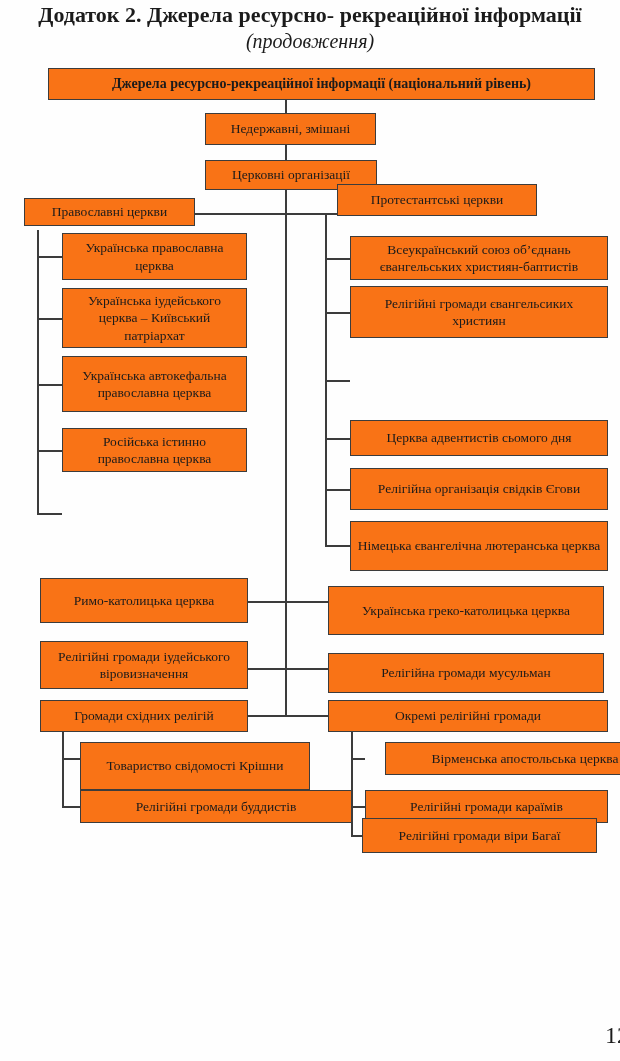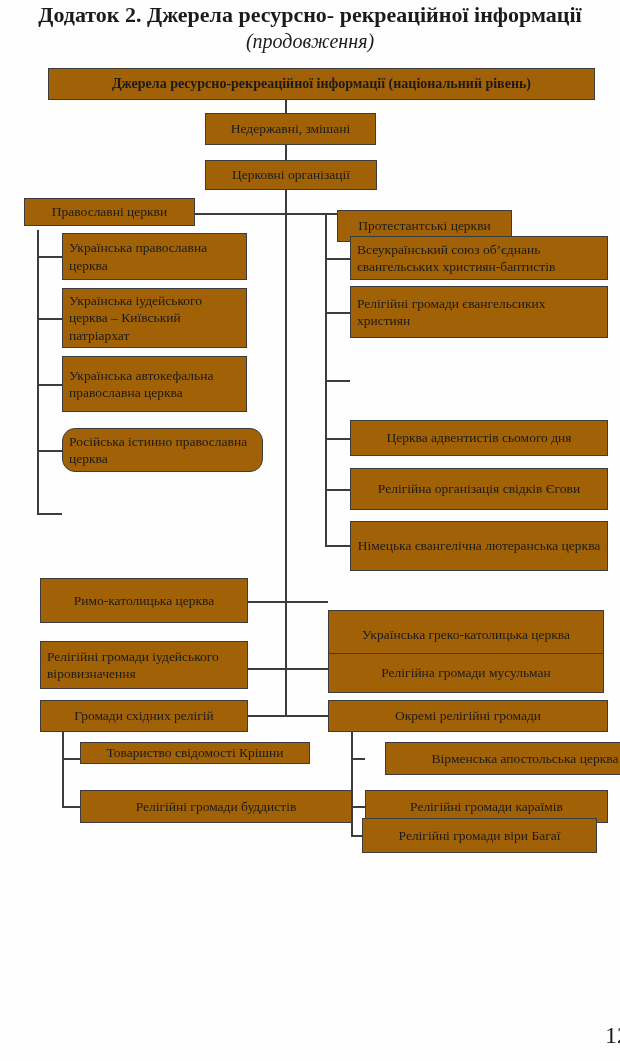--- a/index.html
+++ b/index.html
@@ -24,9 +24,9 @@
   .node{
     position:absolute;
     border:1.5px solid #3c3c3c;
-    background:#a16207;
+    background:#f97316;
     display:flex;align-items:center;justify-content:center;
-    text-align:left;
+    text-align:center;
     font-size:13.5px;line-height:1.28;
     padding:2px 6px;box-sizing:border-box;
   }

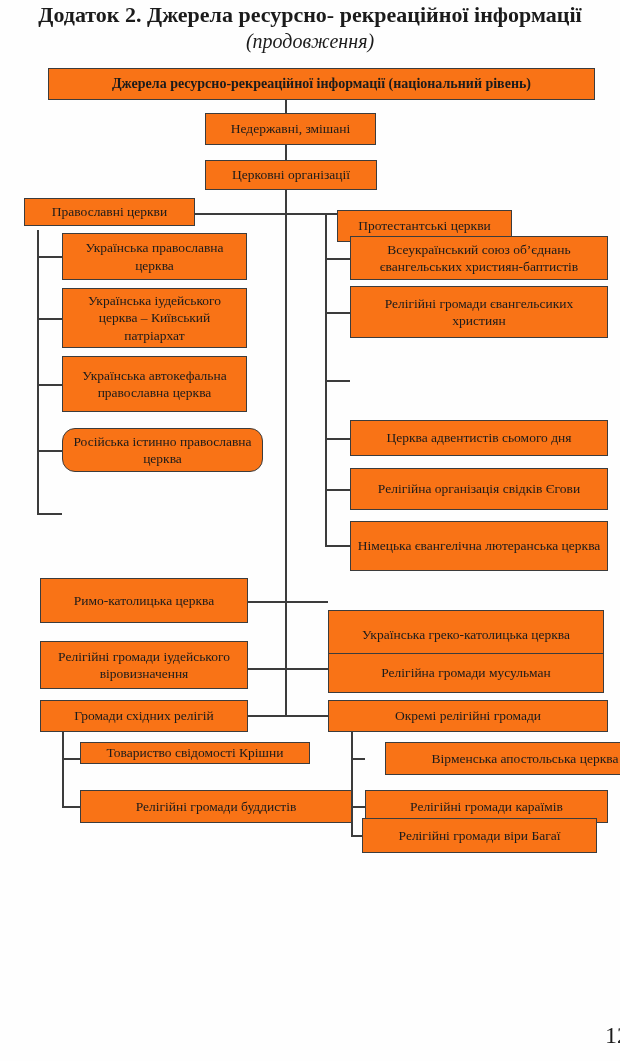--- a/index.html
+++ b/index.html
@@ -60,7 +60,7 @@
   <div class="node" style="left:24px;top:198px;width:171px;height:28px;">Православні церкви</div>
   <div class="hline" style="left:195px;top:213px;width:90px;"></div>
 
-  <div class="node" style="left:337px;top:210px;width:175px;height:32px;">Протестантські церкви</div>
+  <div class="node" style="left:337px;top:184px;width:200px;height:32px;">Протестантські церкви</div>
   <div class="hline" style="left:285px;top:213px;width:52px;"></div>
 
   <div class="vline" style="left:37px;top:230px;height:284px;"></div>

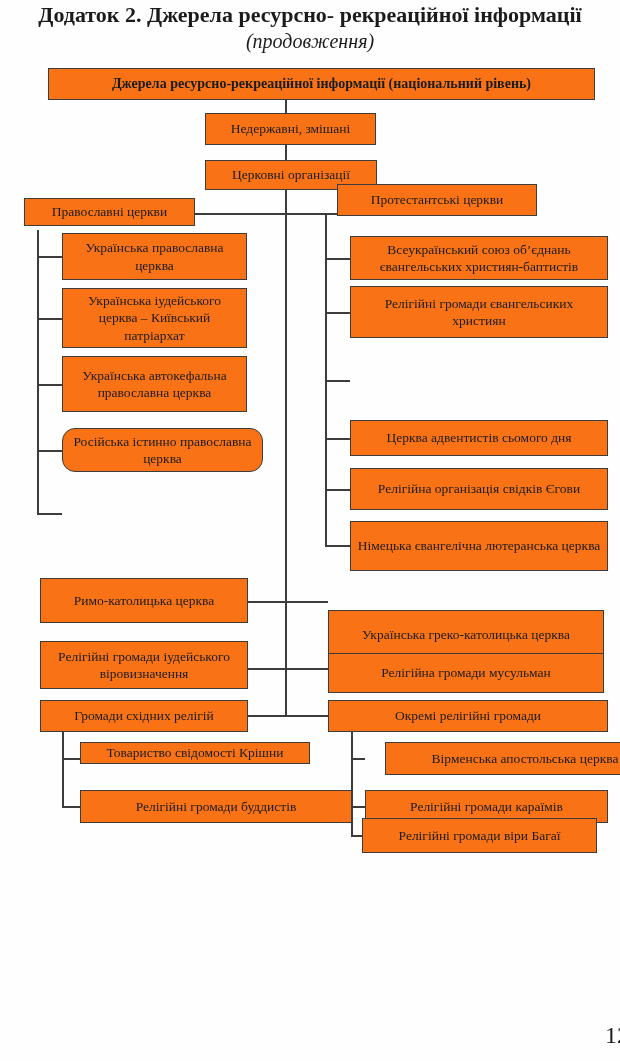--- a/index.html
+++ b/index.html
@@ -73,7 +73,7 @@
   <div class="node" style="left:62px;top:233px;width:185px;height:47px;">Українська православна церква</div>
   <div class="node" style="left:62px;top:288px;width:185px;height:60px;">Українська іудейського церква – Київський патріархат</div>
   <div class="node" style="left:62px;top:356px;width:185px;height:56px;">Українська автокефальна православна церква</div>
-  <div class="node" style="left:62px;top:428px;width:201px;height:44px;border-radius:13px;">Російська істинно православна церква</div>
+  <div class="node" style="left:62px;top:428px;width:185px;height:44px;">Російська істинно православна церква</div>
 
   <div class="vline" style="left:325px;top:213px;height:333px;"></div>
   <div class="hline" style="left:325px;top:258px;width:25px;"></div>

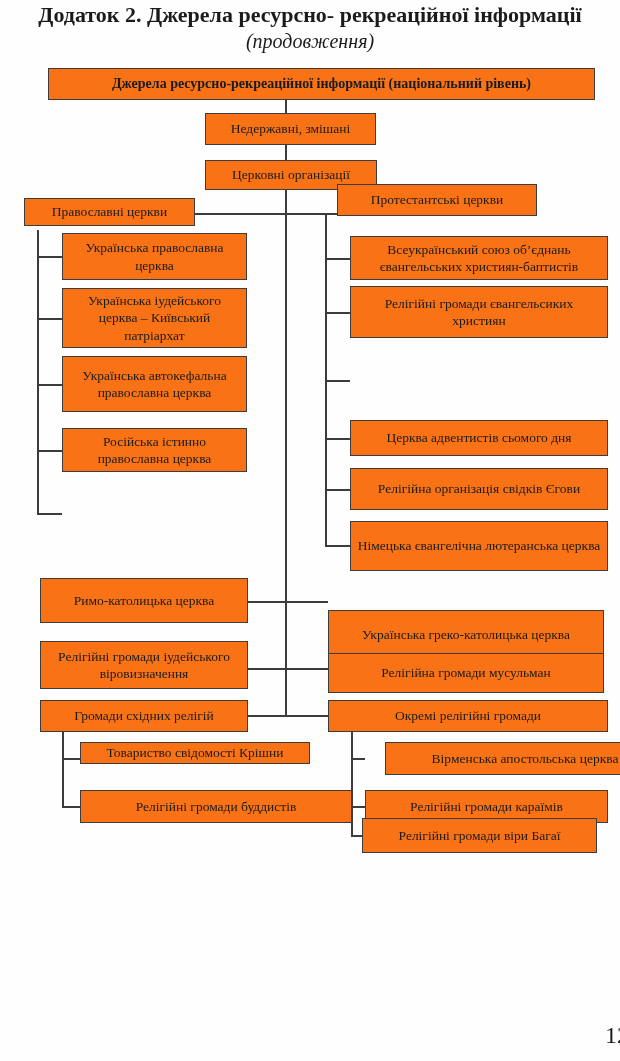--- a/index.html
+++ b/index.html
@@ -91,7 +91,7 @@
 
   <div class="node" style="left:40px;top:578px;width:208px;height:45px;">Римо-католицька церква</div>
   <div class="hline" style="left:248px;top:601px;width:80px;"></div>
-  <div class="node" style="left:328px;top:586px;width:276px;height:49px;margin-top:24px;">Українська греко-католицька церква</div>
+  <div class="node" style="left:328px;top:586px;width:276px;height:49px;">Українська греко-католицька церква</div>
 
   <div class="node" style="left:40px;top:641px;width:208px;height:48px;">Релігійні громади іудейського віровизначення</div>
   <div class="hline" style="left:248px;top:668px;width:80px;"></div>

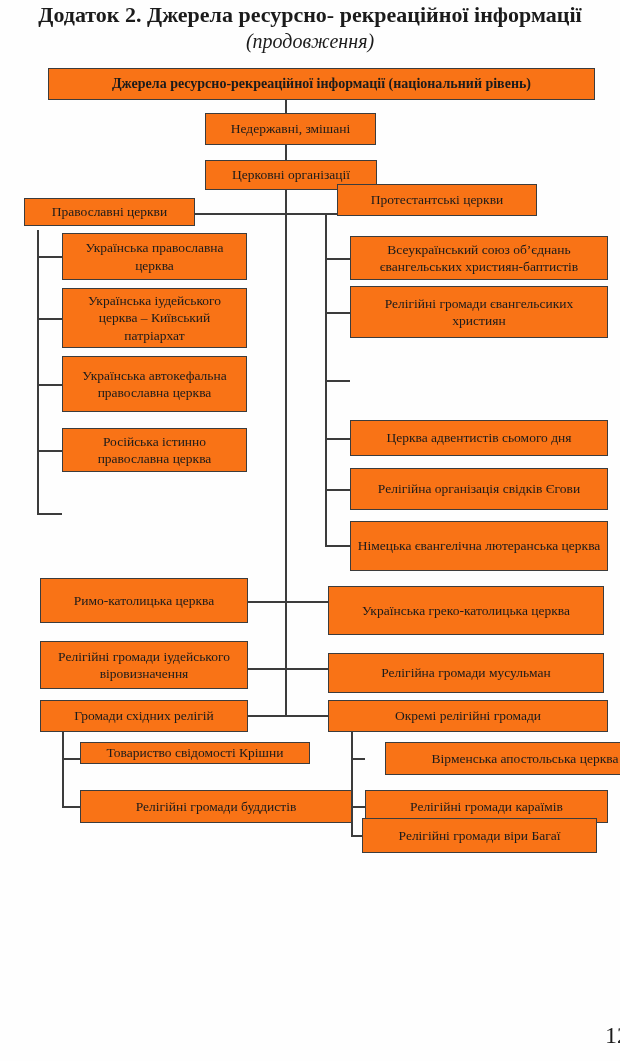--- a/index.html
+++ b/index.html
@@ -104,7 +104,7 @@
   <div class="vline" style="left:62px;top:732px;height:76px;"></div>
   <div class="hline" style="left:62px;top:758px;width:18px;"></div>
   <div class="hline" style="left:62px;top:806px;width:18px;"></div>
-  <div class="node" style="left:80px;top:742px;width:230px;height:22px;">Товариство свідомості Крішни</div>
+  <div class="node" style="left:80px;top:742px;width:230px;height:48px;">Товариство свідомості Крішни</div>
   <div class="node" style="left:80px;top:790px;width:272px;height:33px;">Релігійні громади буддистів</div>
 
   <div class="vline" style="left:351px;top:732px;height:104px;"></div>

